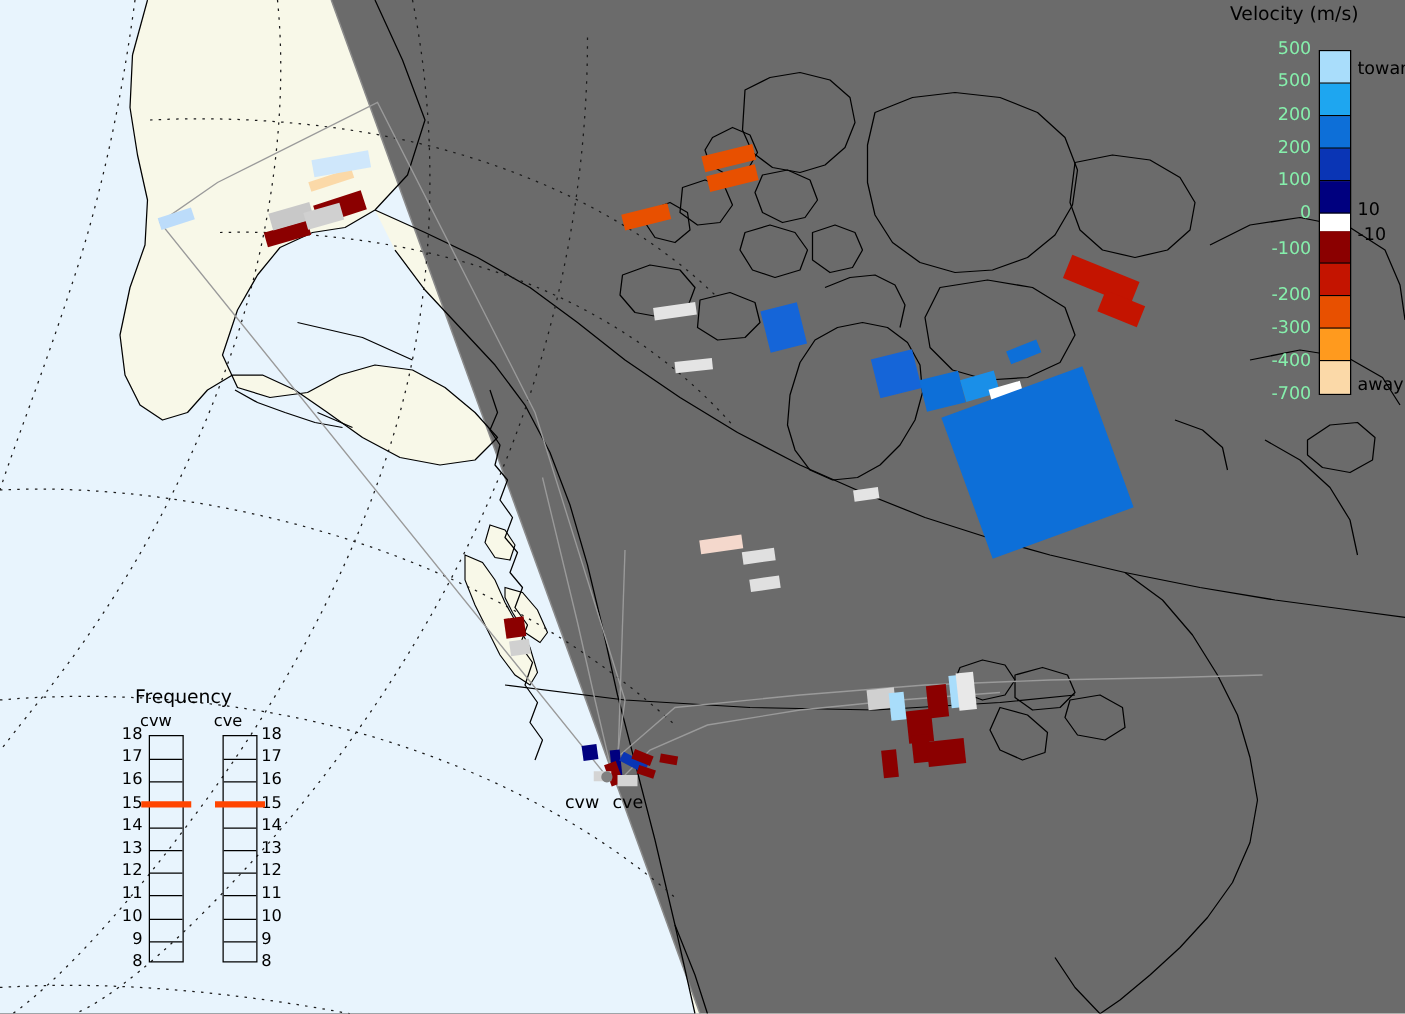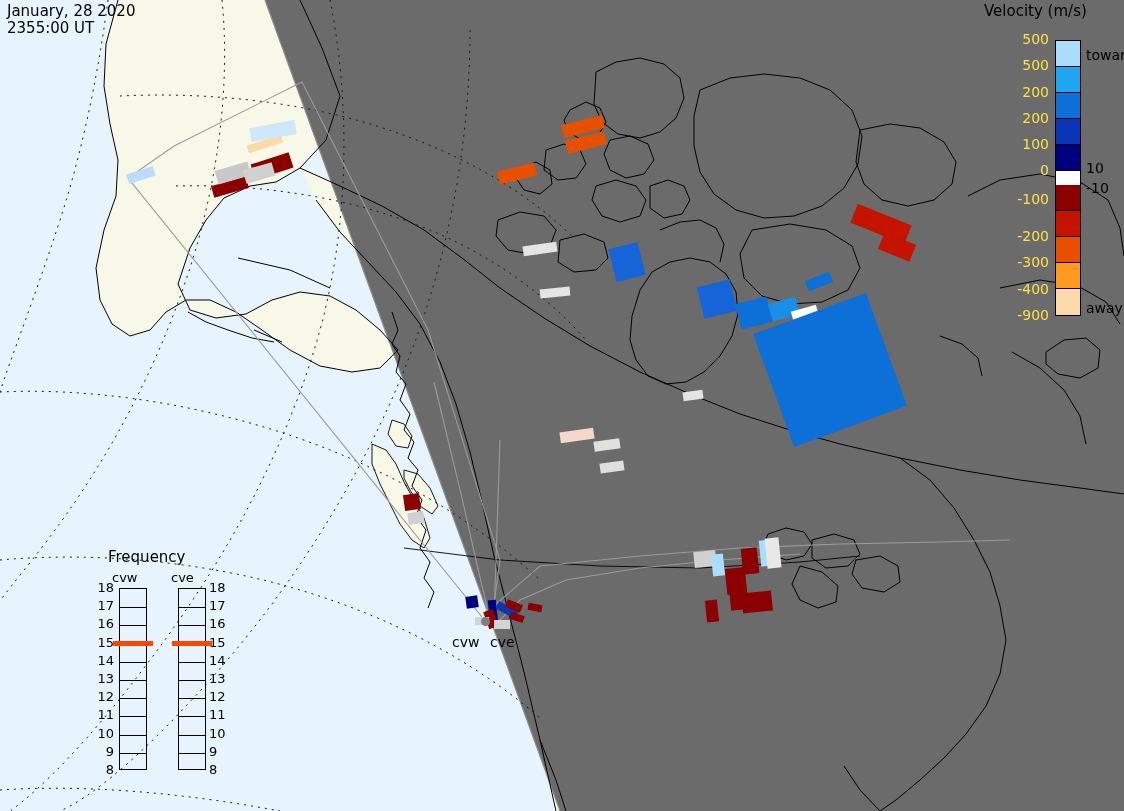--- a/index.html
+++ b/index.html
@@ -348,7 +348,6 @@
 
   </svg>
 
-  <div class="stamp"><span>January, 28 2020</span><br><span>2355:00 UT</span></div>
 
   <div class="cb-title">Velocity (m/s)</div>
   <div class="cb-box" id="cbbox">

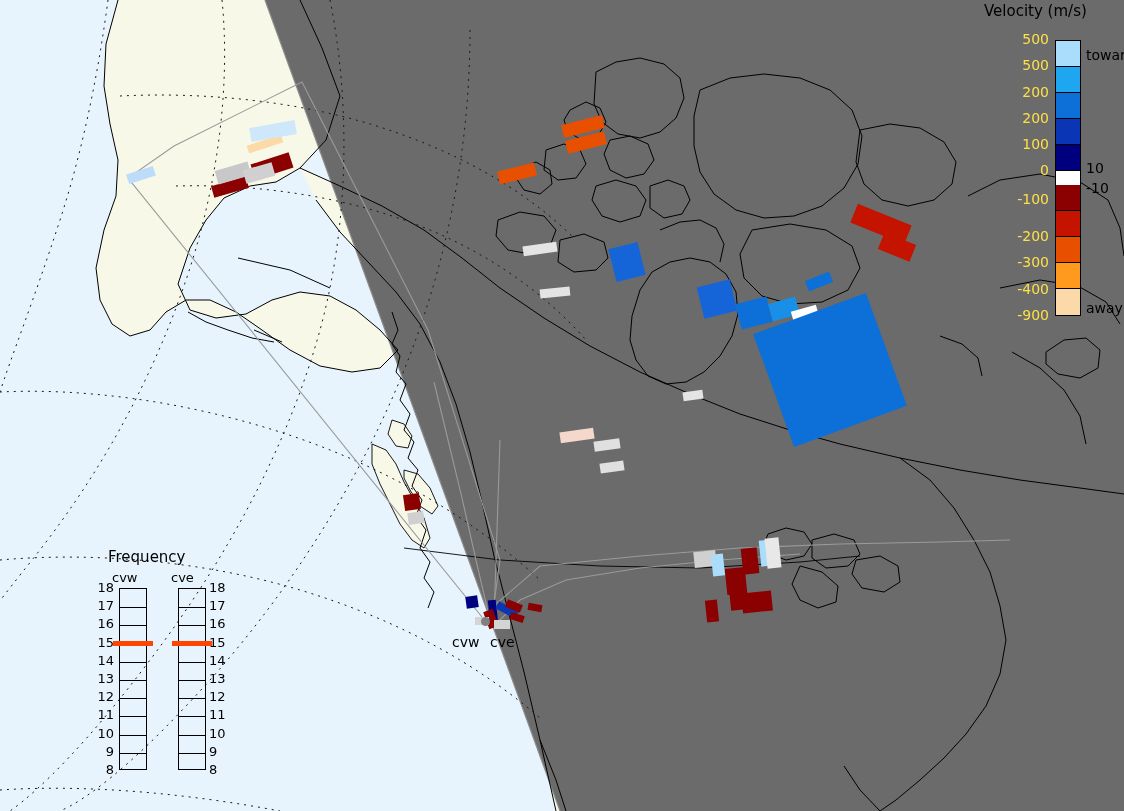--- a/index.html
+++ b/index.html
@@ -64,7 +64,7 @@
     width: 52px;
     text-align: right;
     font-size: 14px;
-    color: #fde047;
+    color: #86efac;
     white-space: nowrap;
   }
   .cb-rlab {

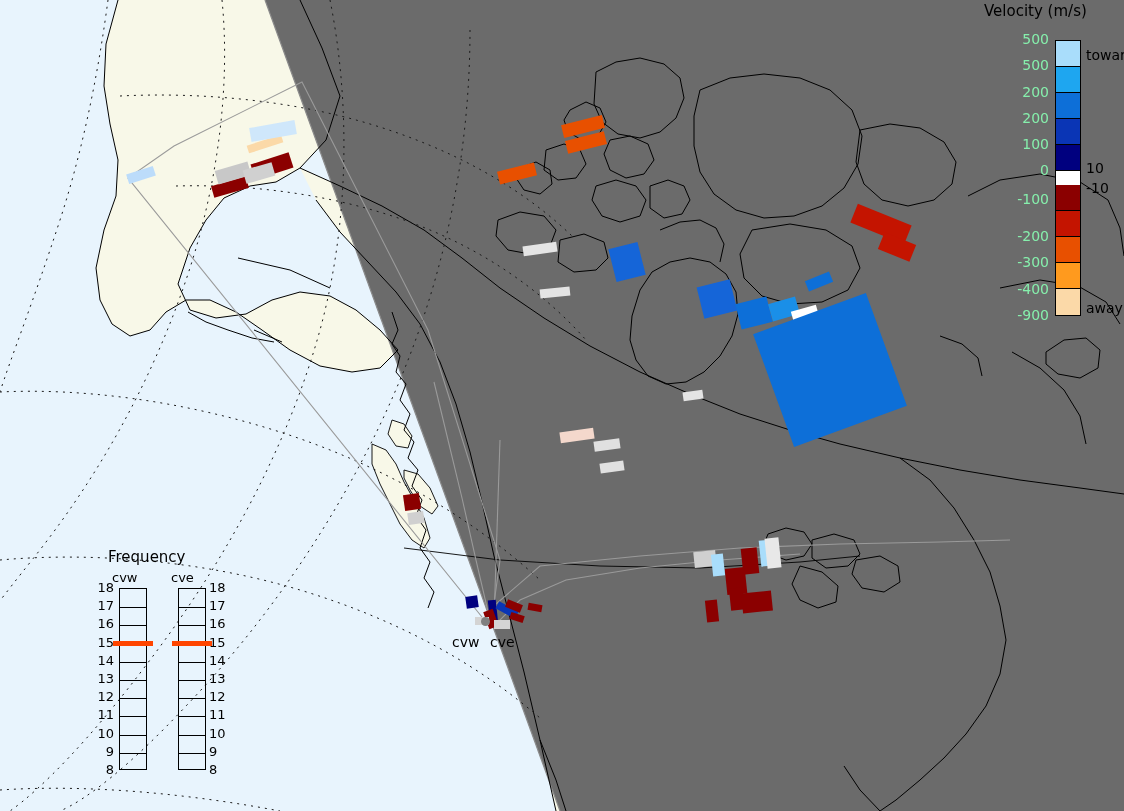--- a/index.html
+++ b/index.html
@@ -374,7 +374,7 @@
       <div class="cb-ticklab" style="left: 997px; top: 228.143px;">-200</div>
       <div class="cb-ticklab" style="left: 997px; top: 254.429px;">-300</div>
       <div class="cb-ticklab" style="left: 997px; top: 280.714px;">-400</div>
-      <div class="cb-ticklab" style="left: 997px; top: 307px;">-900</div>
+      <div class="cb-ticklab" style="left: 997px; top: 307px;">-700</div>
     </div>
   <div class="cb-rlab" id="cbtoward" style="top:47px">toward</div>
   <div class="cb-rlab" id="cbzeroup" style="top:160px">10</div>

